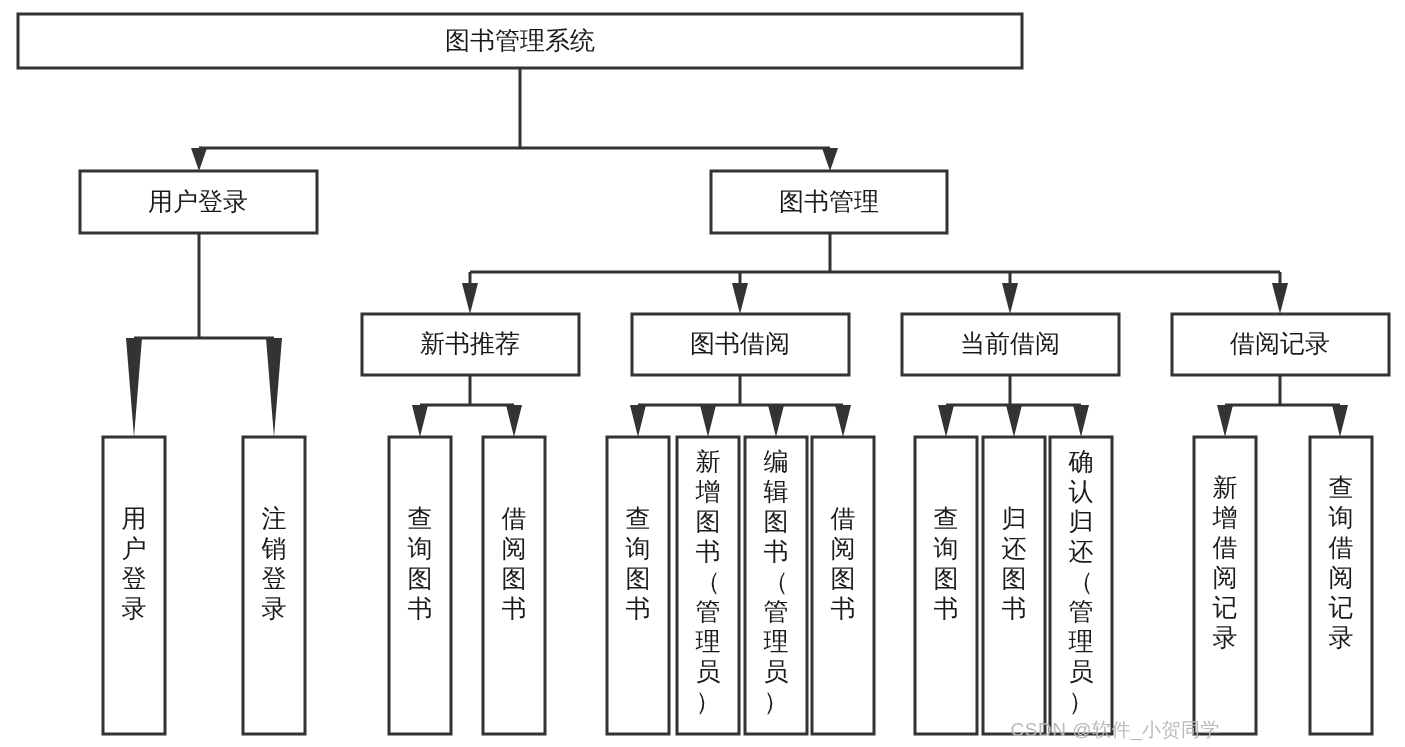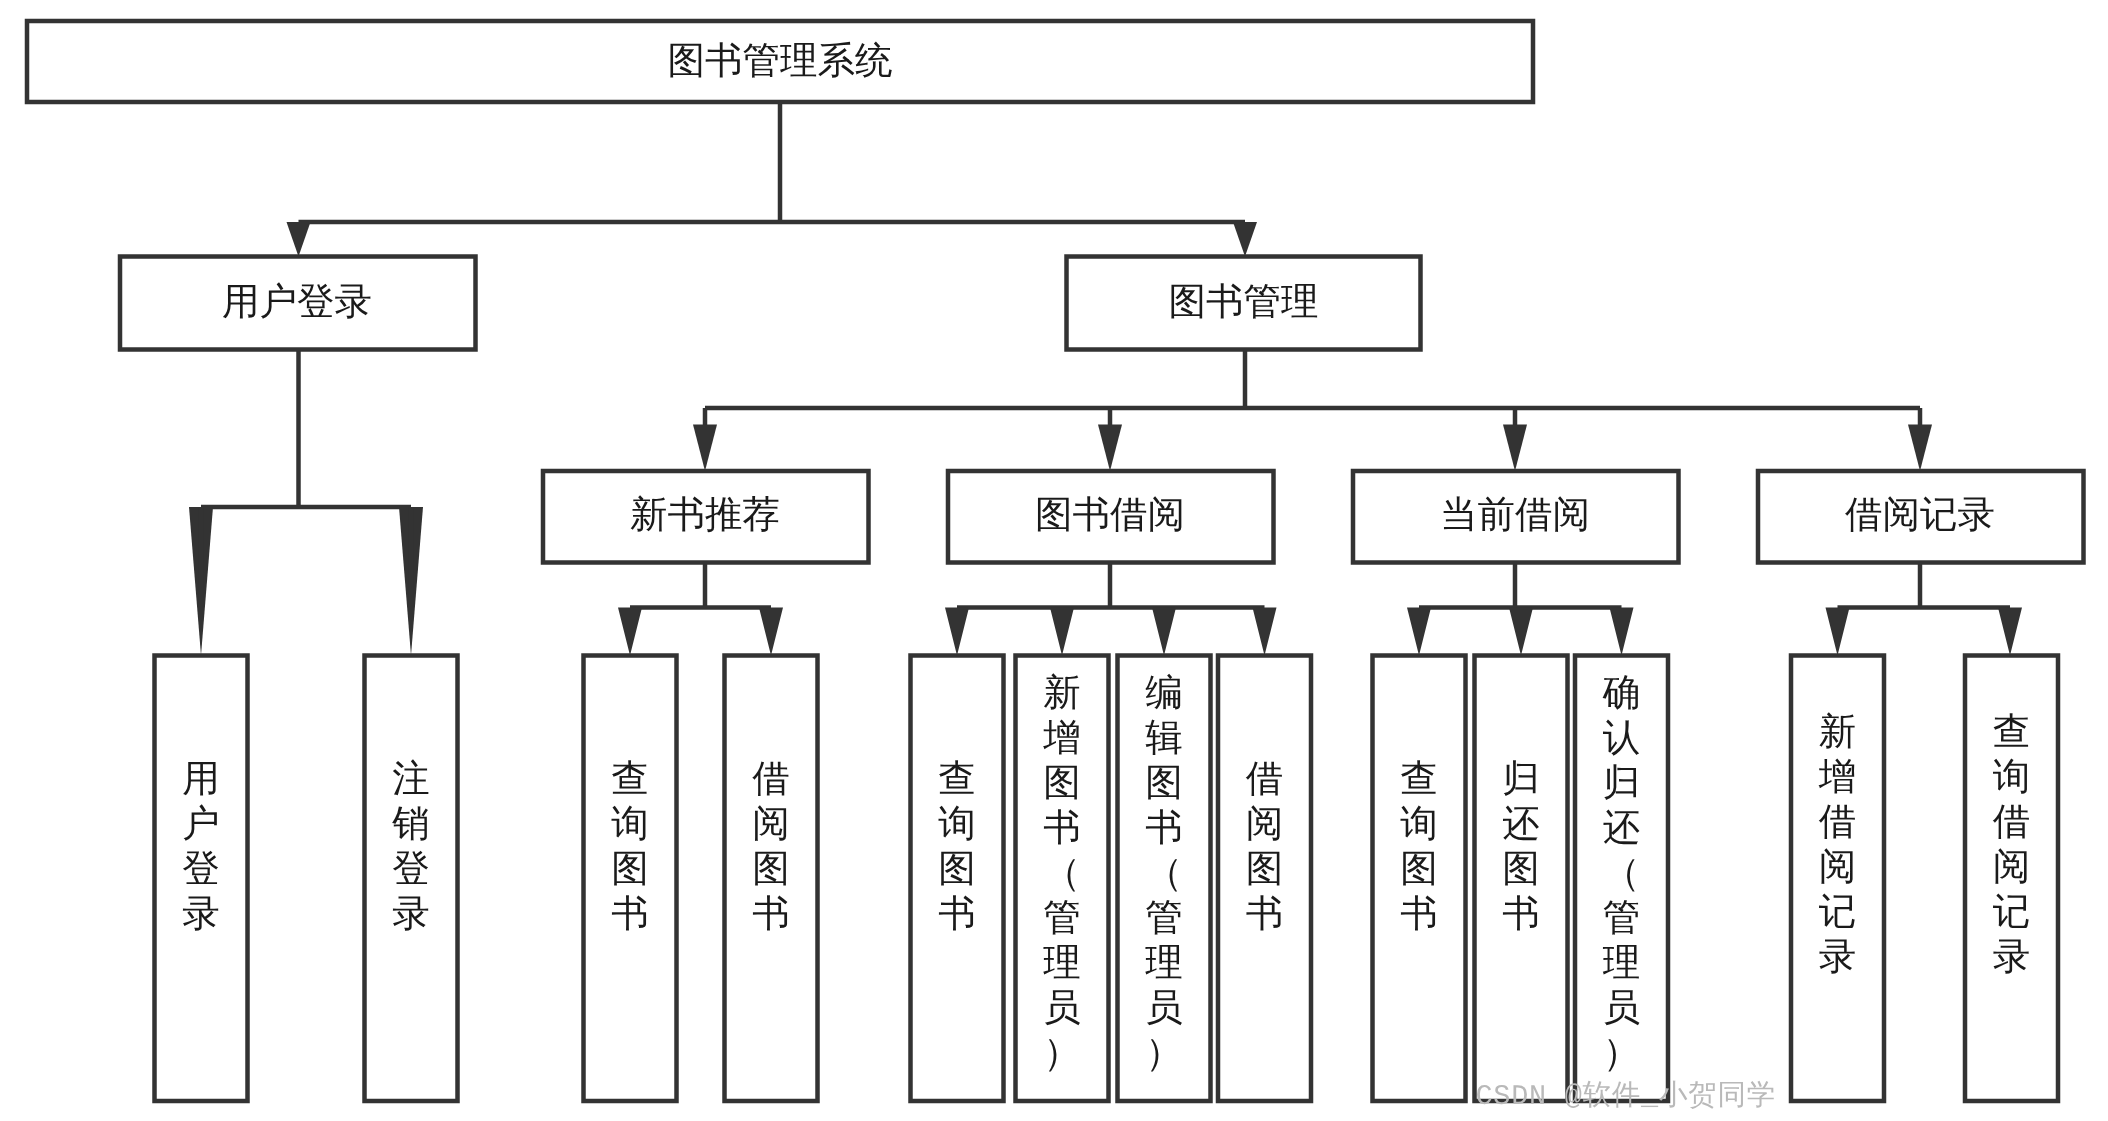--- a/index.html
+++ b/index.html
@@ -10,7 +10,7 @@
     font-family:"Liberation Sans","DejaVu Sans",sans-serif;
     overflow:hidden;
   }
-  #diagram-root{position:relative;width:1192px;height:747px;}
+  #diagram-root{position:relative;width:1192px;height:747px;padding-left:36px;}
   svg#flow{position:absolute;top:0;left:0;width:1405px;height:747px;display:block;}
   .node-rect{fill:#ffffff;stroke:#333333;stroke-width:3;}
   .conn{stroke:#333333;stroke-width:3;fill:none;stroke-linecap:butt;}

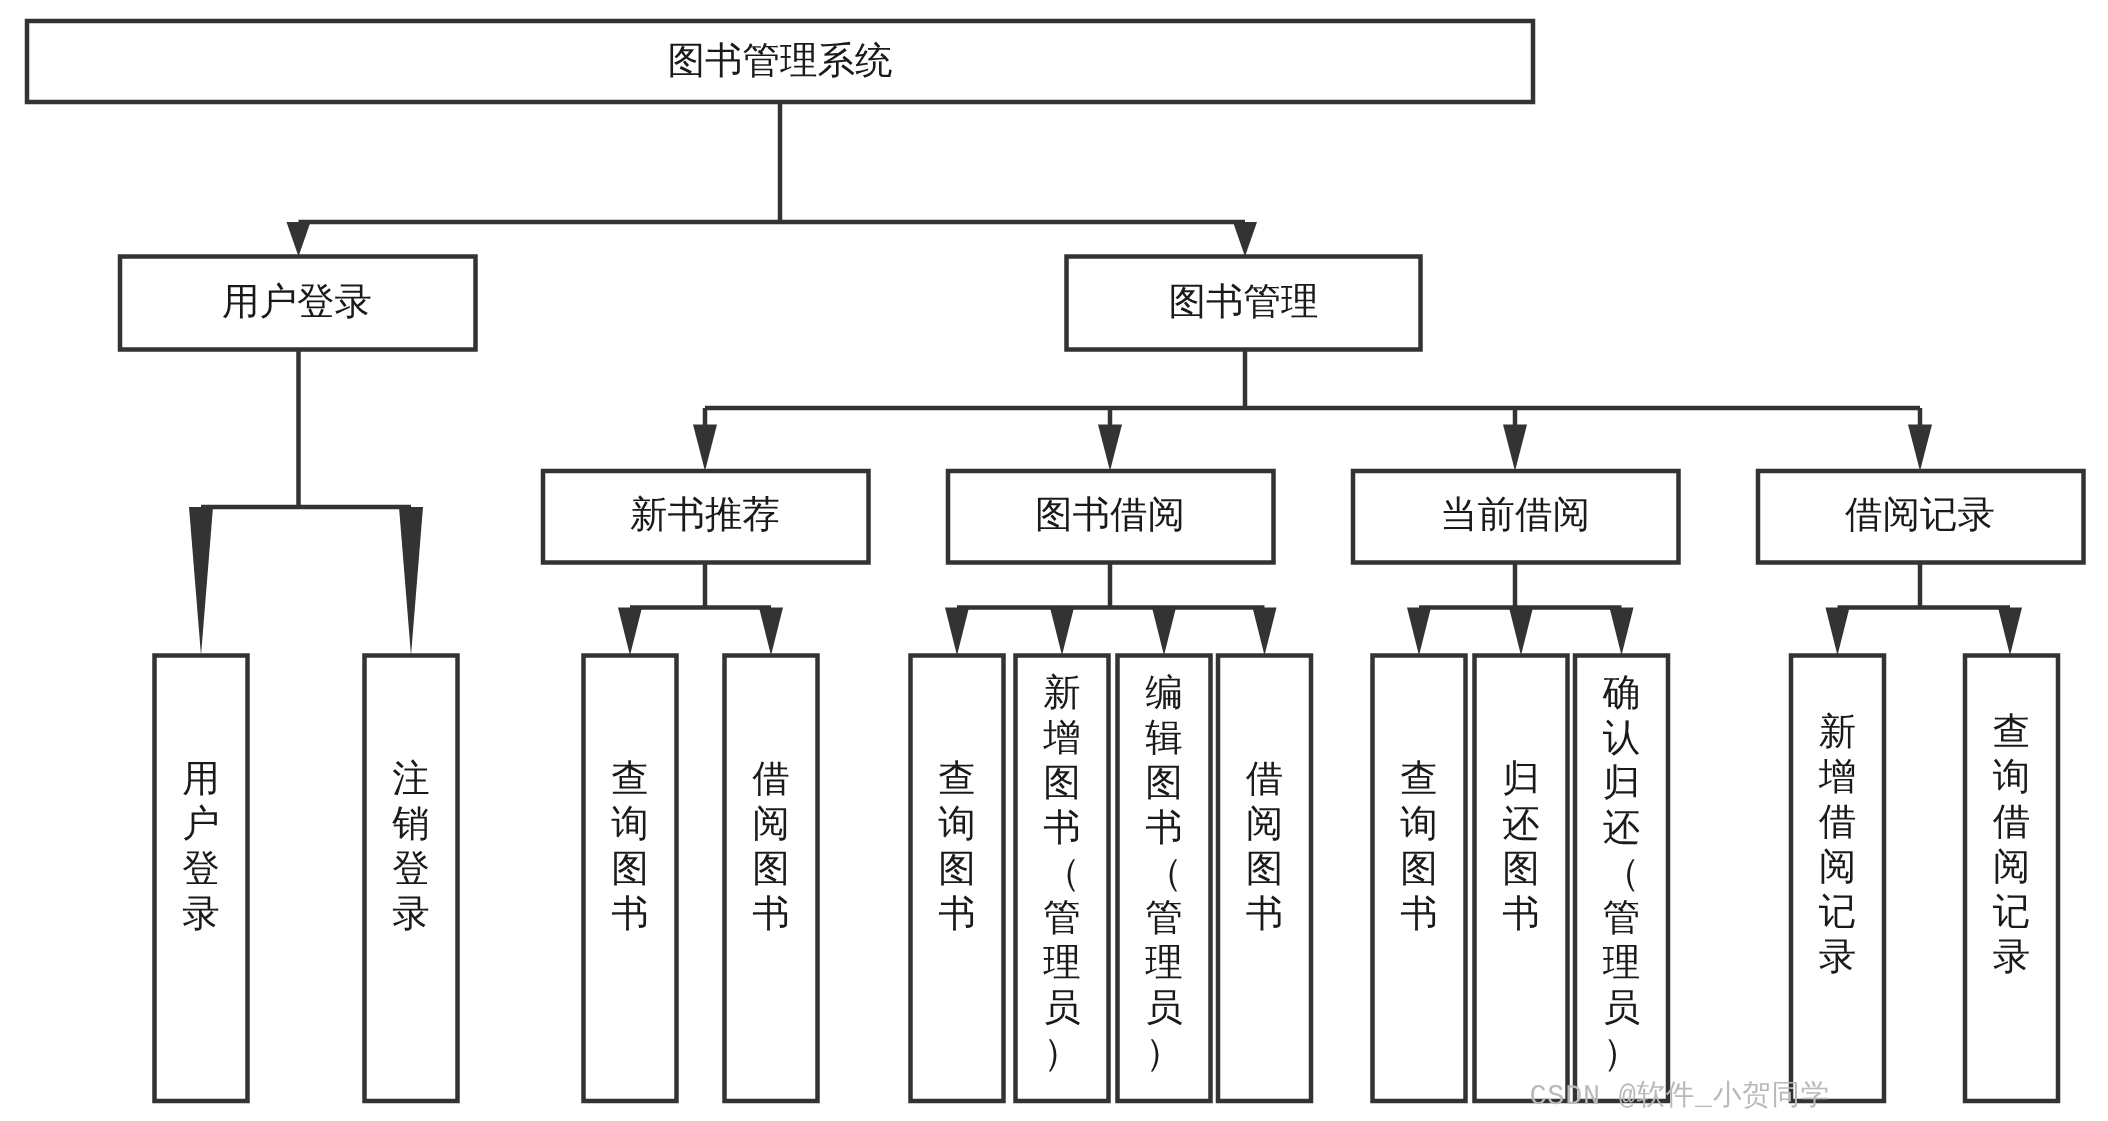--- a/index.html
+++ b/index.html
@@ -27,7 +27,7 @@
   .watermark{
     position:absolute;
     right:8px;bottom:4px;
-    font-family:Liberation Mono, monospace;
+    font-family:Liberation Sans, sans-serif;
     font-size:19px;
     color:#b9b9b9;
     letter-spacing:0.5px;

